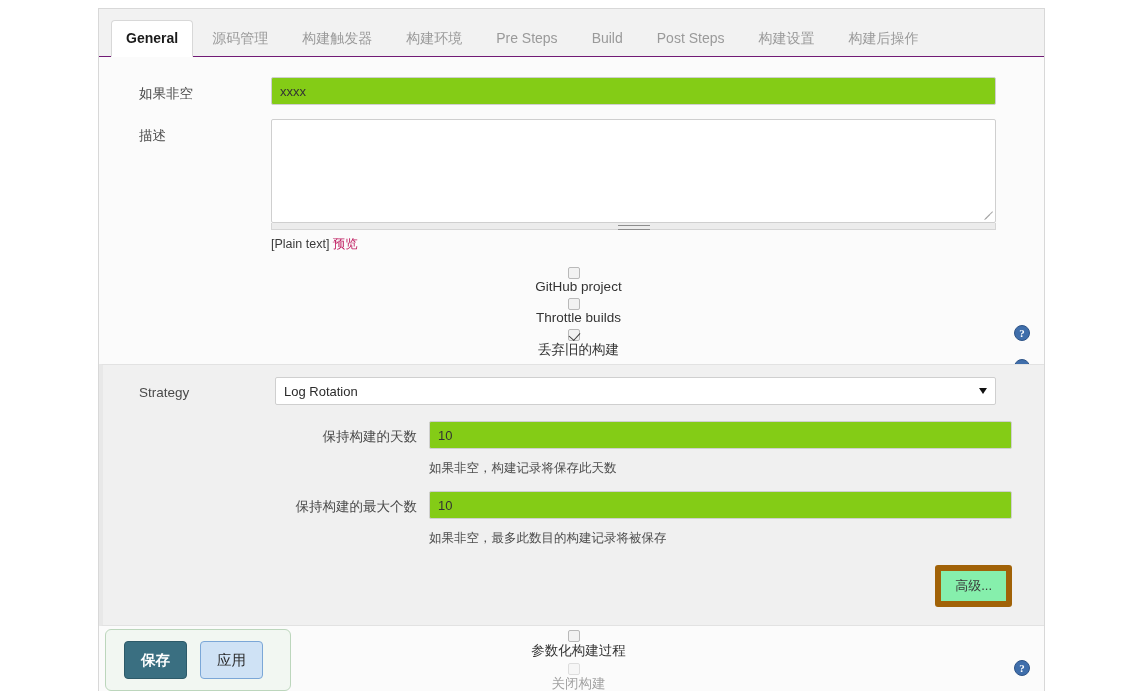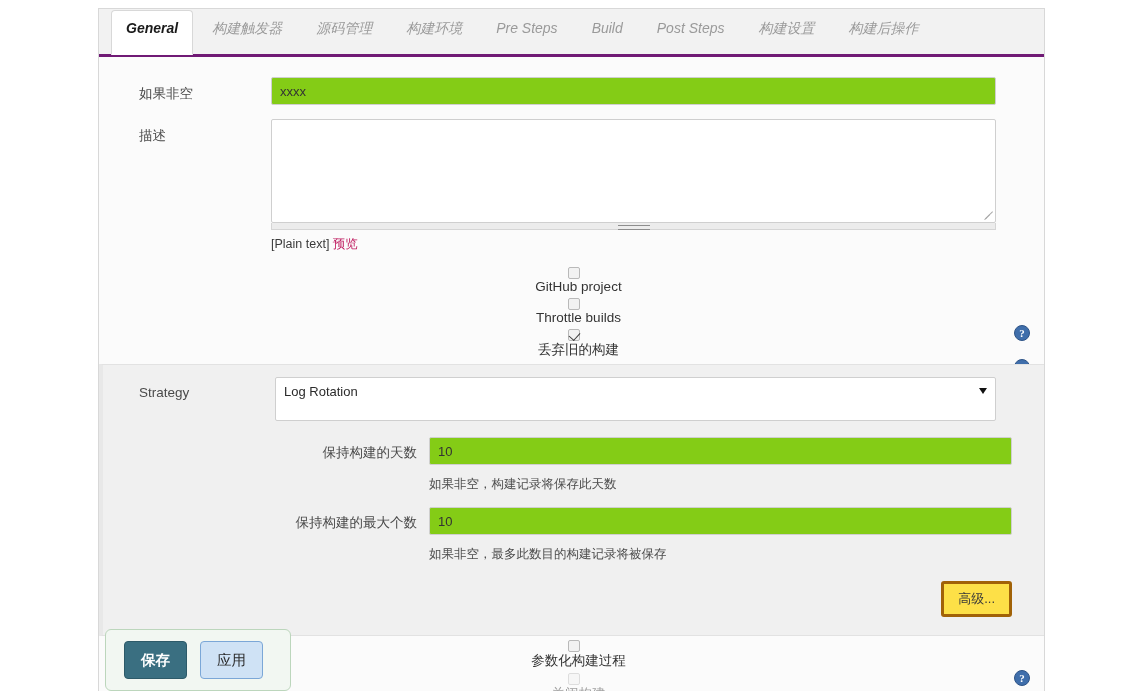--- a/index.html
+++ b/index.html
@@ -37,11 +37,11 @@
     position: relative;
     height: 48px;
     background: #f2f2f2;
-    border-bottom: 3px solid #701a75;
+    border-bottom: 1px solid #701a75;
     box-sizing: border-box;
     padding-left: 12px;
     display: flex;
-    font-style: italic;
+    align-items: flex-end;
   }
   .tab {
     padding: 8px 14px 9px 14px;

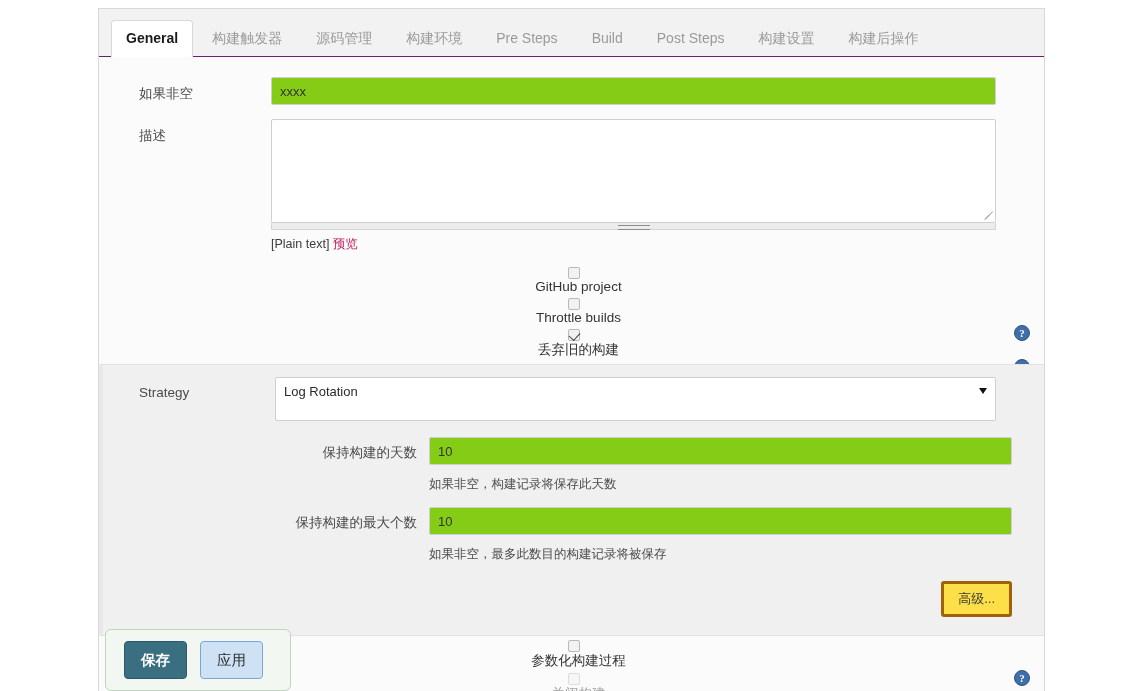--- a/index.html
+++ b/index.html
@@ -364,8 +364,8 @@
 
   <div id="tab-bar">
     <div class="tab active">General</div>
+    <div class="tab">源码管理</div>
     <div class="tab">构建触发器</div>
-    <div class="tab">源码管理</div>
     <div class="tab">构建环境</div>
     <div class="tab">Pre Steps</div>
     <div class="tab">Build</div>

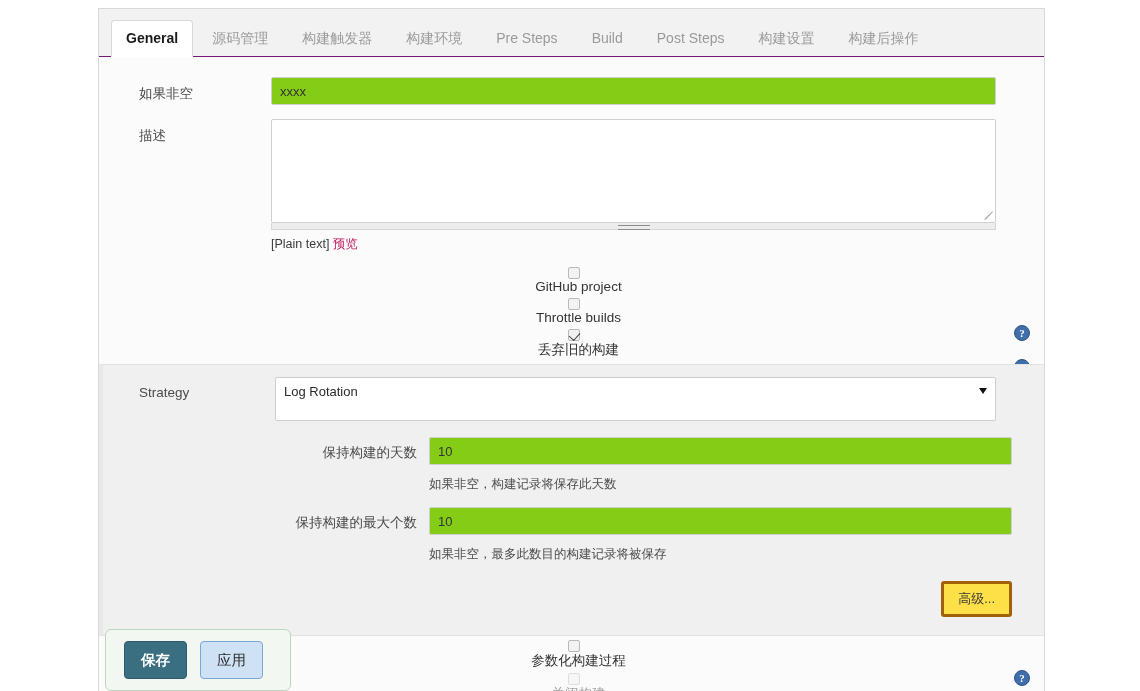--- a/index.html
+++ b/index.html
@@ -243,7 +243,7 @@
   }
   .select-box {
     width: 100%;
-    height: 44px;
+    height: 28px;
     box-sizing: border-box;
     border: 1px solid #cfcfcf;
     background: #ffffff;

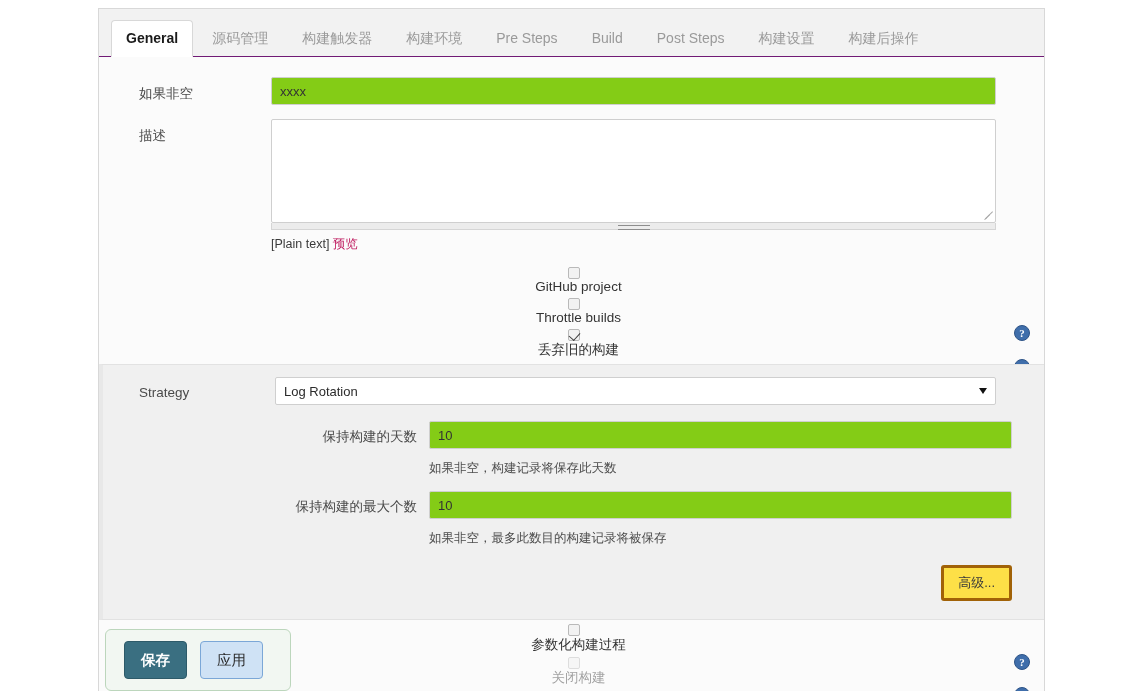--- a/index.html
+++ b/index.html
@@ -299,8 +299,8 @@
     margin-top: 18px;
   }
   .btn-adv {
-    background: #fde047;
-    border: 3px solid #a16207;
+    background: #86efac;
+    border: 6px solid #a16207;
     border-radius: 3px;
     font-size: 13px;
     color: #3a3a3a;

